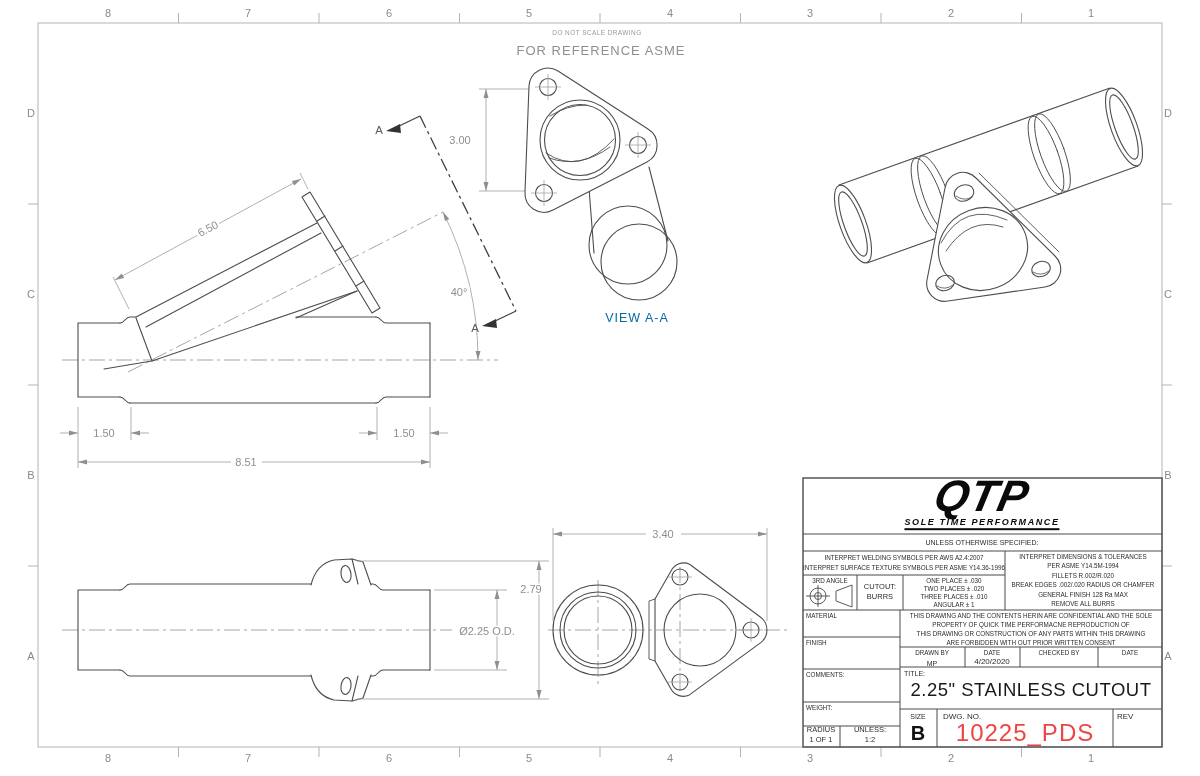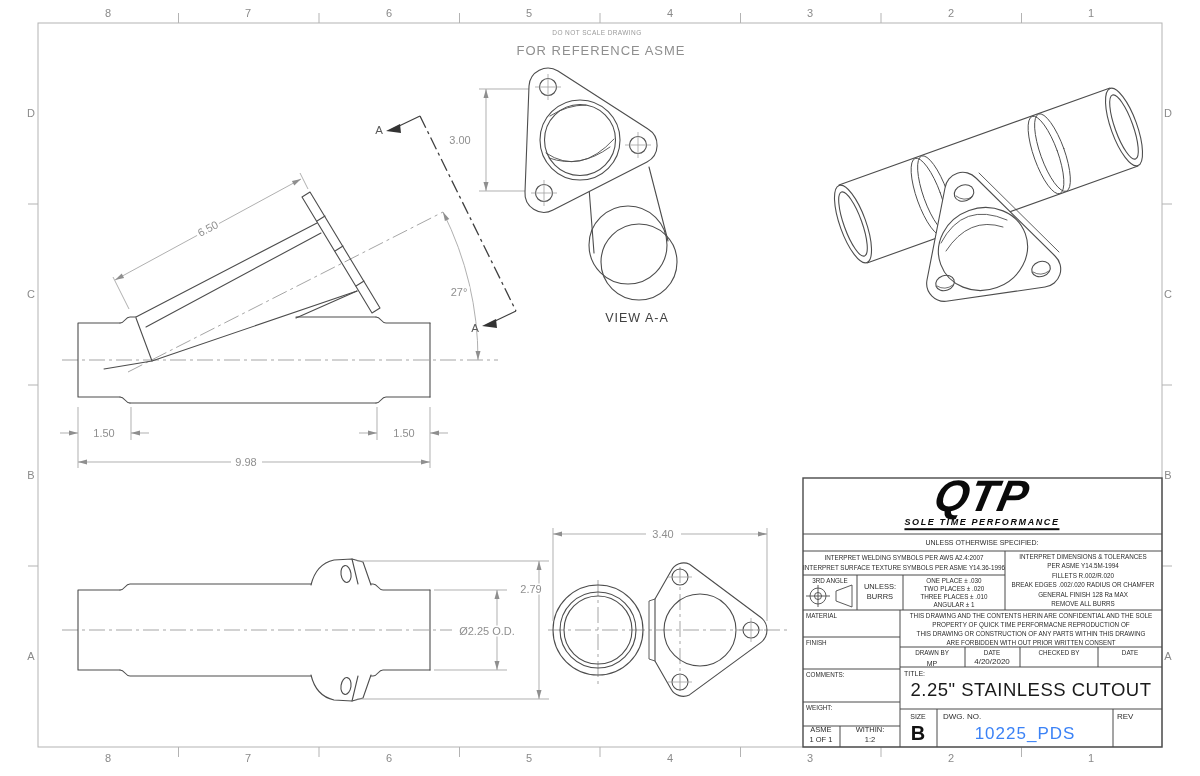--- a/index.html
+++ b/index.html
@@ -246,7 +246,7 @@
 <span class="lbl seclbl" style="left:475px;top:329px">A</span>
 
 <span class="lbl dim dimr" style="left:208px;top:229px">6.50</span>
-<span class="lbl dim" style="left:459px;top:292px">27°</span>
+<span class="lbl dim" style="left:459px;top:292px">40°</span>
 <span class="lbl dim" style="left:104px;top:433px">1.50</span>
 <span class="lbl dim" style="left:404px;top:433px">1.50</span>
 <span class="lbl dim" style="left:246px;top:462px">9.98</span>

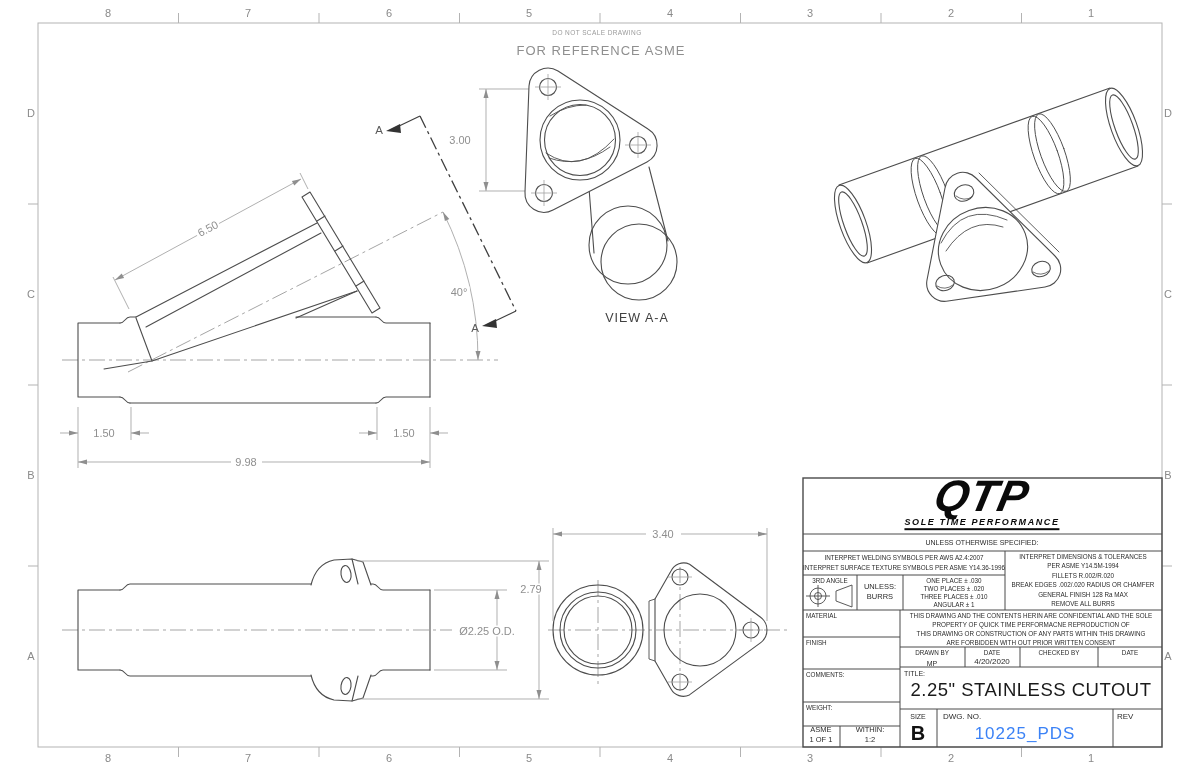--- a/index.html
+++ b/index.html
@@ -13,7 +13,7 @@
   .dimr{transform:translate(-50%,-50%) rotate(-28deg);}
   .note-sm{font-size:6.5px;color:#9a9a9a;letter-spacing:.4px;}
   .note-lg{font-size:13px;color:#8f8f8f;letter-spacing:1px;}
-  .viewlbl{font-size:12.5px;color:#404040;letter-spacing:1px;}
+  .viewlbl{font-size:12.5px;color:#0369a1;letter-spacing:1px;}
   .seclbl{font-size:11.5px;color:#5a5a5a;}
   .tb62{font-size:6.3px;color:#2b2b2b;}
   .tb7{font-size:7px;color:#2b2b2b;}

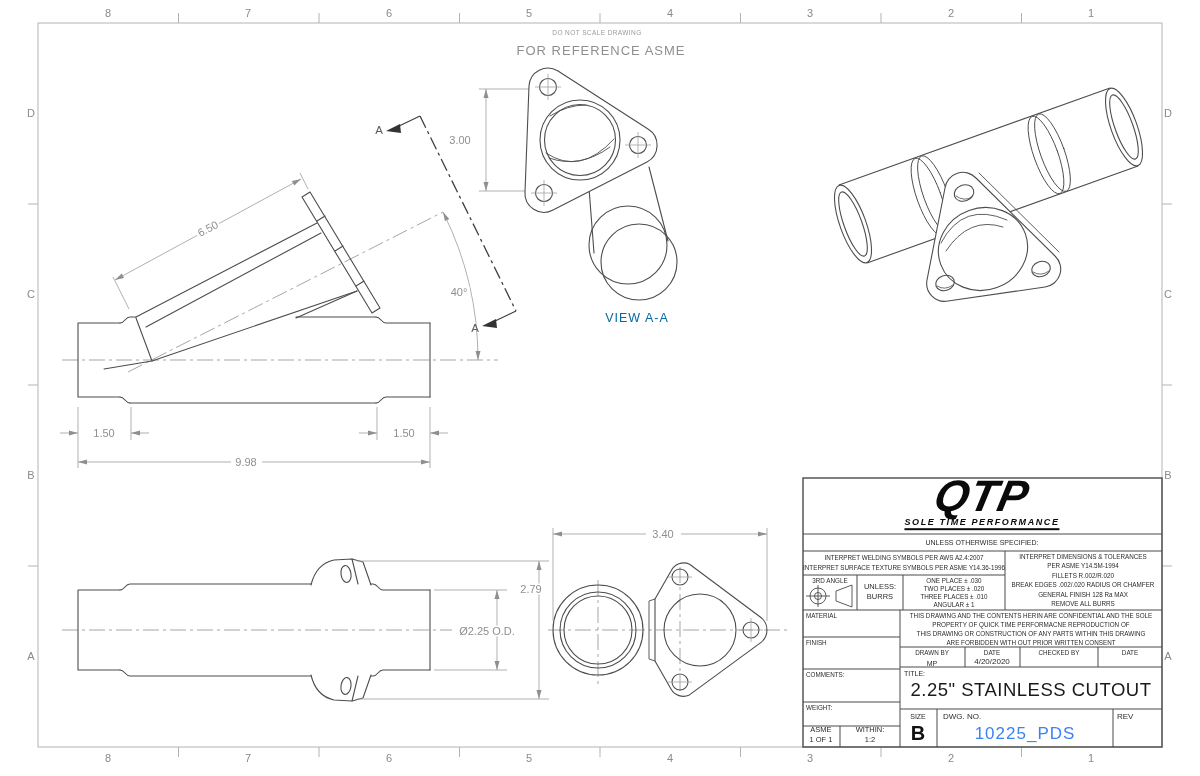--- a/index.html
+++ b/index.html
@@ -249,7 +249,7 @@
 <span class="lbl dim" style="left:459px;top:292px">40°</span>
 <span class="lbl dim" style="left:104px;top:433px">1.50</span>
 <span class="lbl dim" style="left:404px;top:433px">1.50</span>
-<span class="lbl dim" style="left:246px;top:462px">9.98</span>
+<span class="lbl dim" style="left:246px;top:462px">8.51</span>
 <span class="lbl dim" style="left:460px;top:140px">3.00</span>
 <span class="lbl dim" style="left:663px;top:534px">3.40</span>
 <span class="lbl dim" style="left:531px;top:589px">2.79</span>

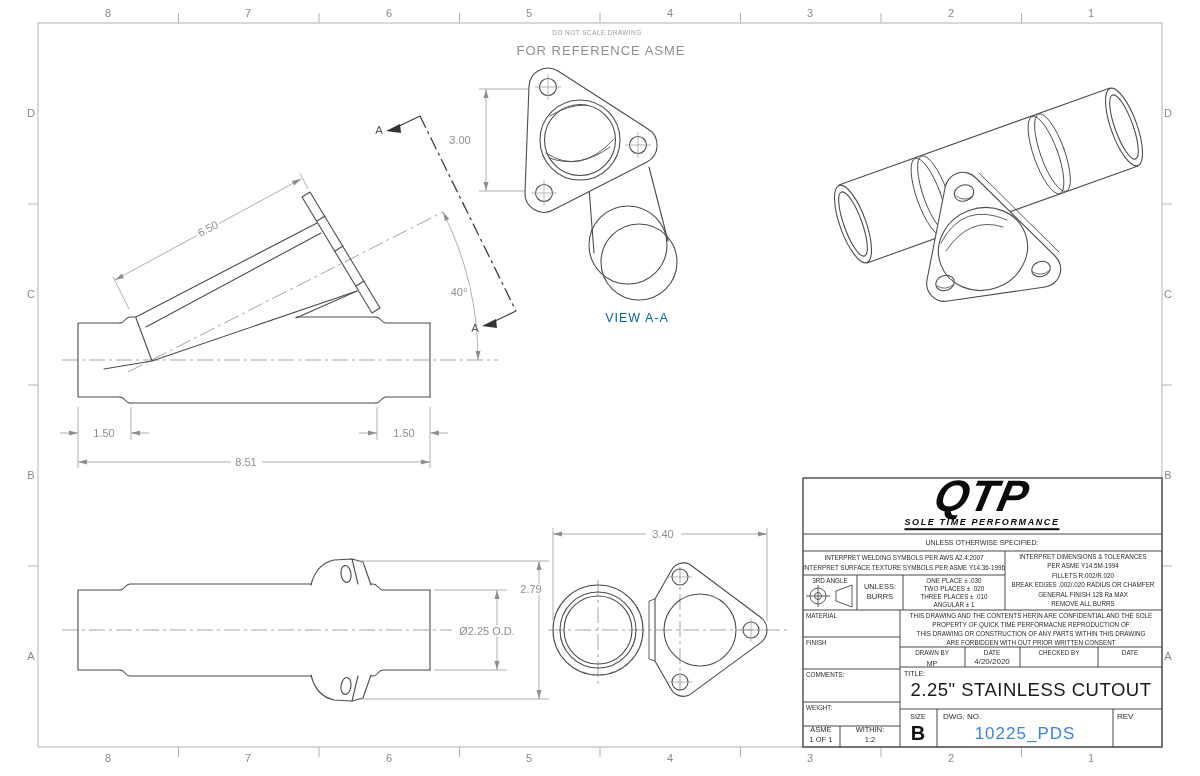--- a/index.html
+++ b/index.html
@@ -272,7 +272,7 @@
 <span class="lbl tb62" style="left:1083px;top:604px">REMOVE ALL BURRS</span>
 
 <span class="lbl tb62" style="left:830px;top:581px">3RD ANGLE</span>
-<span class="lbl tb75" style="left:880px;top:587px">UNLESS:</span>
+<span class="lbl tb75" style="left:880px;top:587px">CUTOUT:</span>
 <span class="lbl tb75" style="left:880px;top:597px">BURRS</span>
 <span class="lbl tb62" style="left:954px;top:581px">ONE PLACE ± .030</span>
 <span class="lbl tb62" style="left:954px;top:589px">TWO PLACES ± .020</span>

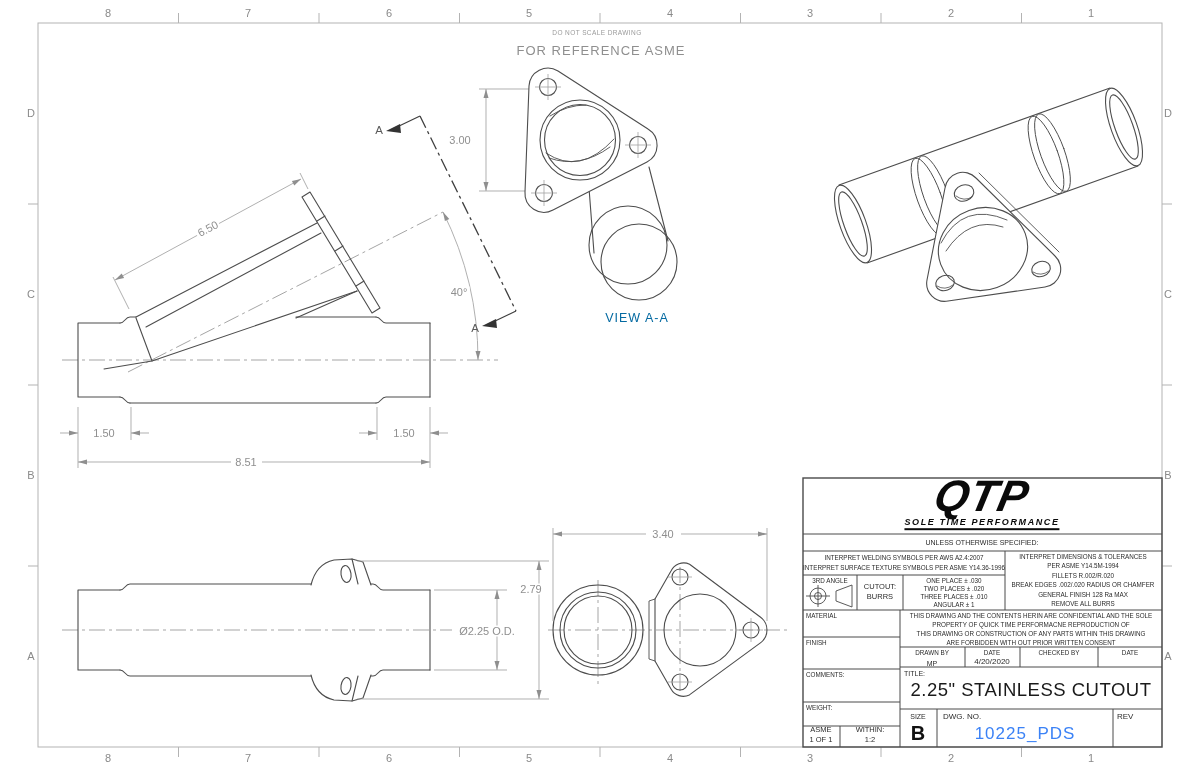--- a/index.html
+++ b/index.html
@@ -299,7 +299,7 @@
 <span class="tl tb7" style="left:904px;top:670px">TITLE:</span>
 <span class="lbl bigtitle" style="left:1031px;top:690px">2.25" STAINLESS CUTOUT</span>
 
-<span class="lbl tb75" style="left:821px;top:730px">ASME</span>
+<span class="lbl tb75" style="left:821px;top:730px">RADIUS</span>
 <span class="lbl tb75" style="left:821px;top:740px">1 OF 1</span>
 <span class="lbl tb75" style="left:870px;top:730px">WITHIN:</span>
 <span class="lbl tb75" style="left:870px;top:740px">1:2</span>

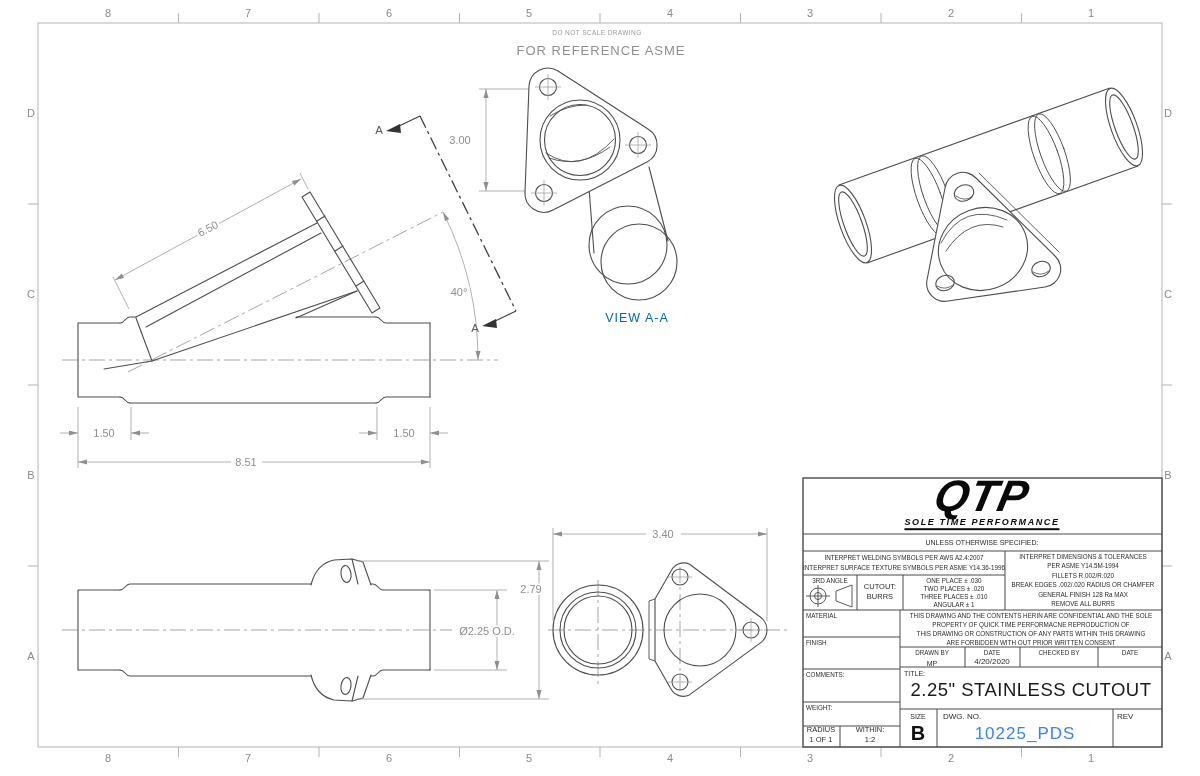--- a/index.html
+++ b/index.html
@@ -301,7 +301,7 @@
 
 <span class="lbl tb75" style="left:821px;top:730px">RADIUS</span>
 <span class="lbl tb75" style="left:821px;top:740px">1 OF 1</span>
-<span class="lbl tb75" style="left:870px;top:730px">WITHIN:</span>
+<span class="lbl tb75" style="left:870px;top:730px">UNLESS:</span>
 <span class="lbl tb75" style="left:870px;top:740px">1:2</span>
 
 <span class="lbl tb7" style="left:918px;top:716px">SIZE</span>

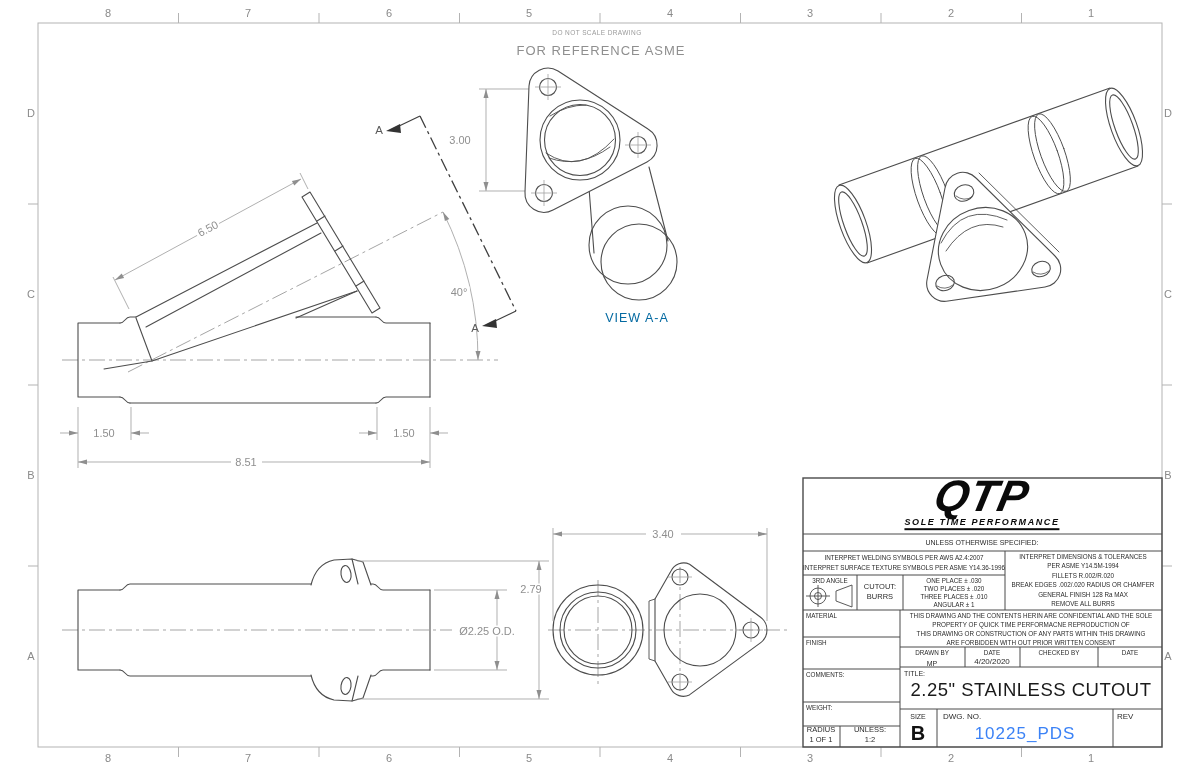--- a/index.html
+++ b/index.html
@@ -25,7 +25,7 @@
   .logo-sub{font-size:9px;font-weight:800;font-style:italic;color:#0a0a0a;
             letter-spacing:1.6px;border-bottom:2.5px solid #0a0a0a;padding-bottom:1px;margin-top:1px;}
   .bigtitle{font-size:18.5px;color:#1a1a1a;letter-spacing:.5px;}
-  .dwgno{font-size:17px;color:#3b82f6;letter-spacing:1px;text-align:center;}
+  .dwgno{font-size:24px;color:#ef4444;letter-spacing:1px;text-align:center;}
   .sizeB{font-size:20px;font-weight:bold;color:#111;}
 </style>
 </head>

